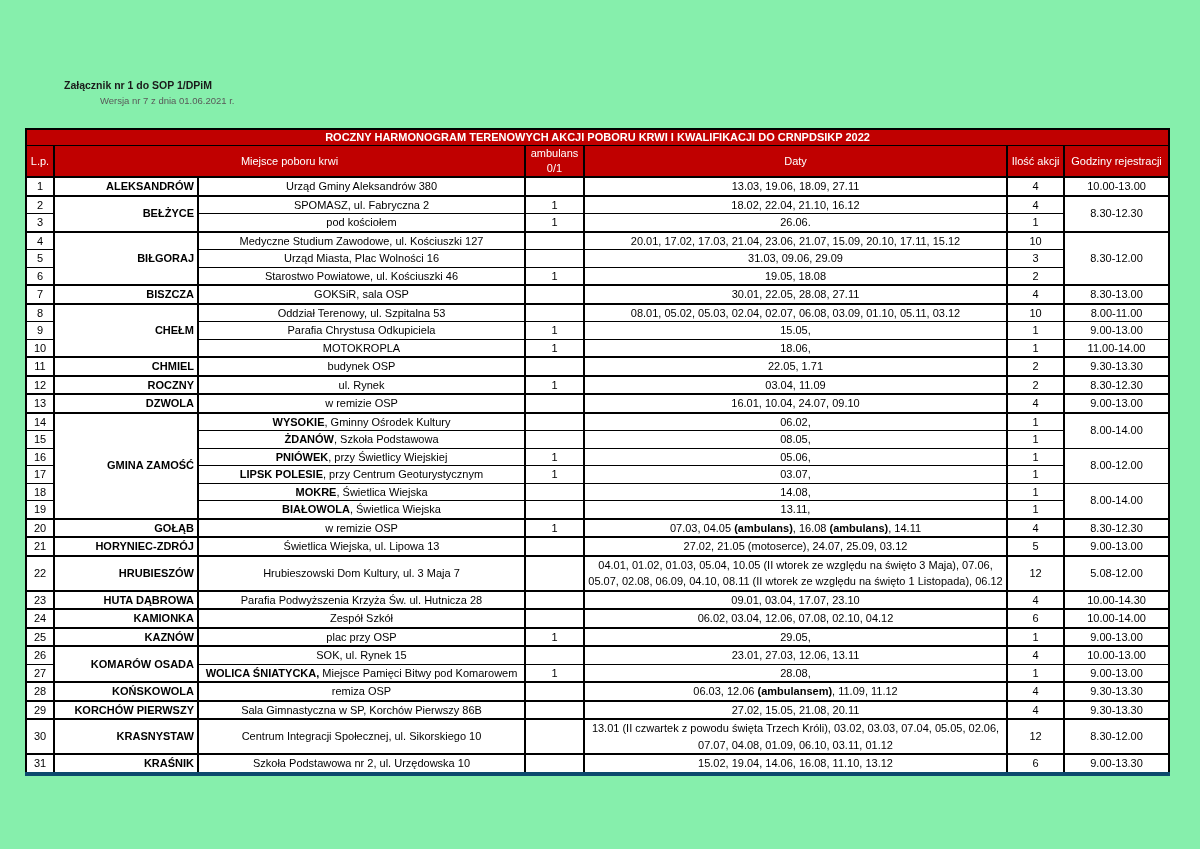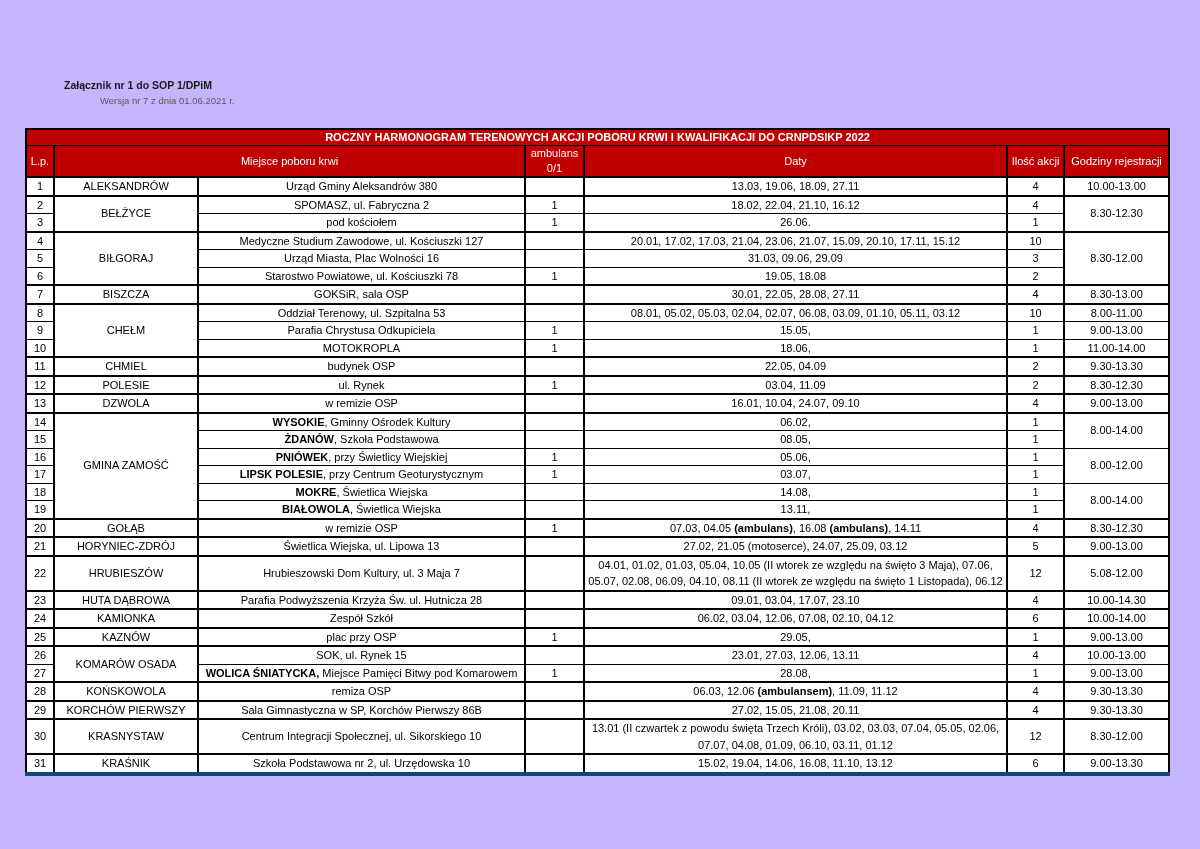--- a/index.html
+++ b/index.html
@@ -8,7 +8,7 @@
     position: relative;
     width: 1200px;
     height: 849px;
-    background: #c4b5fd;
+    background: #86efac;
     font-family: "Liberation Sans", sans-serif;
     color: #000000;
     overflow: hidden;

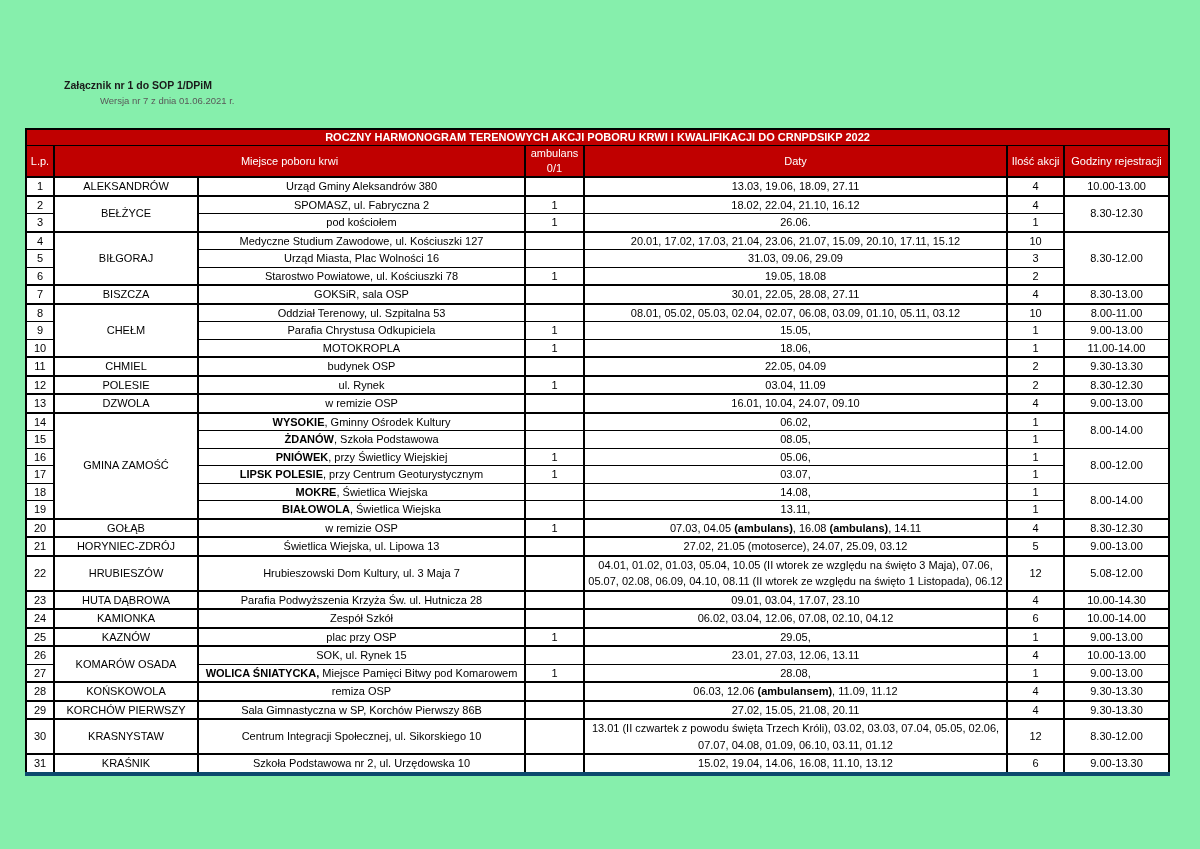--- a/index.html
+++ b/index.html
@@ -44,7 +44,7 @@
   .schedule tbody td { height: 16px; background: #ffffff; }
   .schedule tbody tr.gs td { border-top: 2px solid #000; }
   .schedule tbody tr:last-child td { border-bottom: 4px solid #0c4a6e; }
-  td.place { font-weight: normal; }
+  td.place { font-weight: bold; text-align: right; }
   .seg-b { font-weight: bold; }
 </style>
 </head>

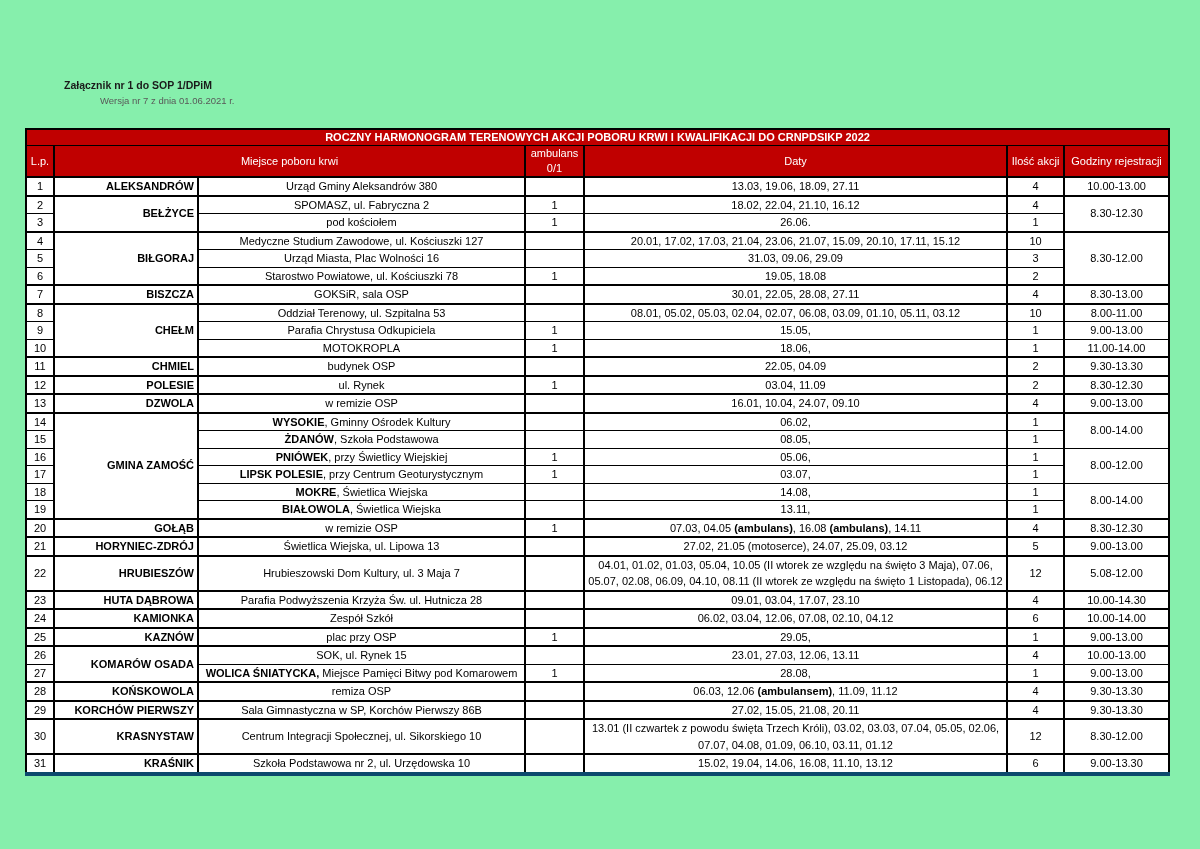--- a/index.html
+++ b/index.html
@@ -127,7 +127,7 @@
         </tr>
         <tr>
           <td class="lp">6</td>
-          <td class="addr"><span>Starostwo Powiatowe, ul. Kościuszki 78</span></td>
+          <td class="addr"><span>Starostwo Powiatowe, ul. Kościuszki 46</span></td>
           <td class="amb">1</td>
           <td class="dates"><span>19.05, 18.08</span></td>
           <td class="count">2</td>

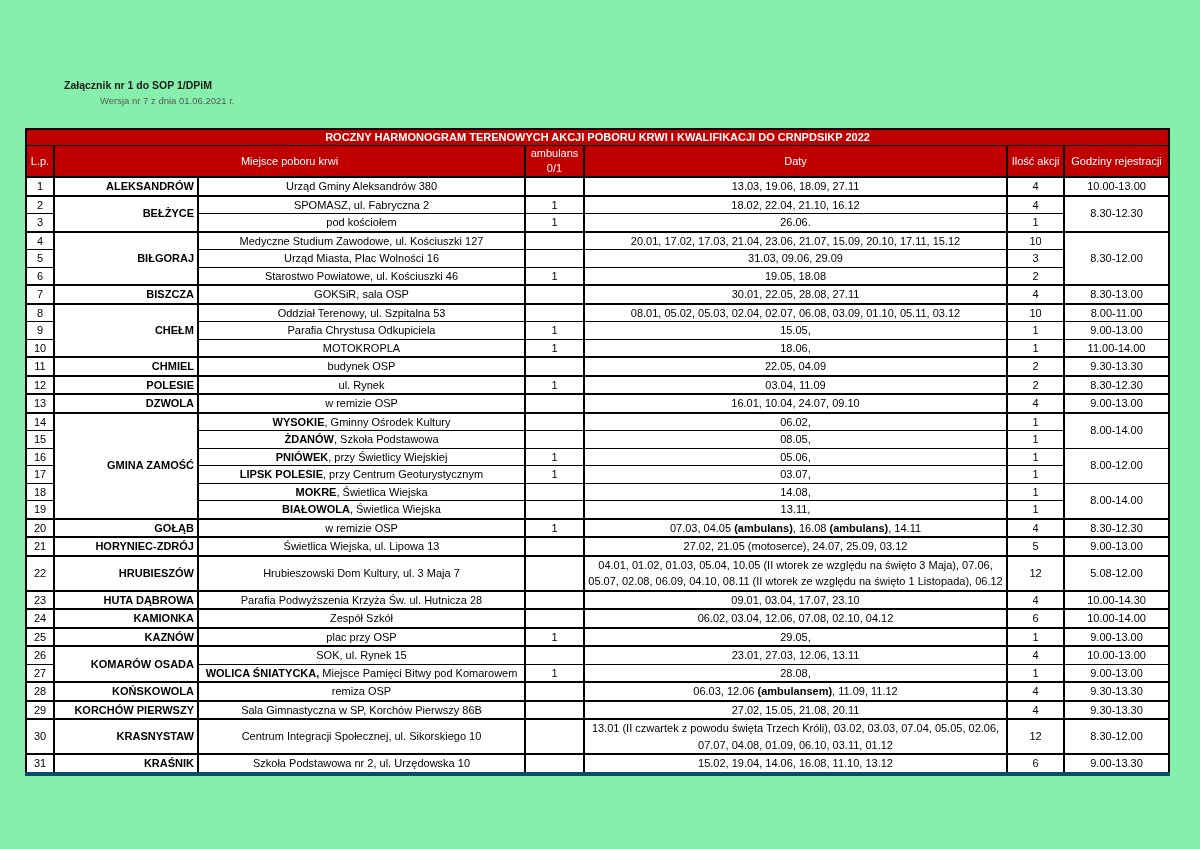--- a/index.html
+++ b/index.html
@@ -171,7 +171,7 @@
           <td class="place">CHMIEL</td>
           <td class="addr"><span>budynek OSP</span></td>
           <td class="amb"></td>
-          <td class="dates"><span>22.05, 04.09</span></td>
+          <td class="dates"><span>22.05, 1.71</span></td>
           <td class="count">2</td>
           <td class="hours">9.30-13.30</td>
         </tr>

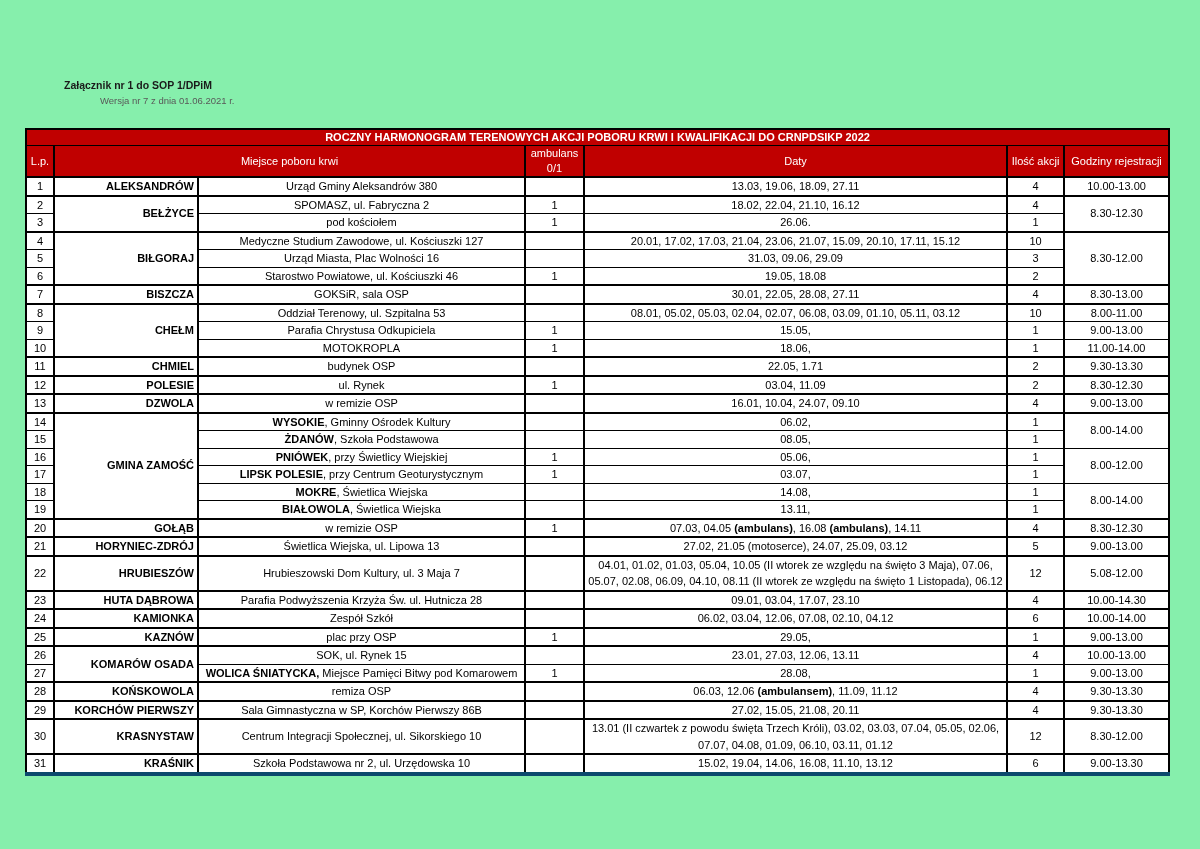--- a/index.html
+++ b/index.html
@@ -177,7 +177,7 @@
         </tr>
         <tr class="gs">
           <td class="lp">12</td>
-          <td class="place">POLESIE</td>
+          <td class="place">ROCZNY</td>
           <td class="addr"><span>ul. Rynek</span></td>
           <td class="amb">1</td>
           <td class="dates"><span>03.04, 11.09</span></td>

